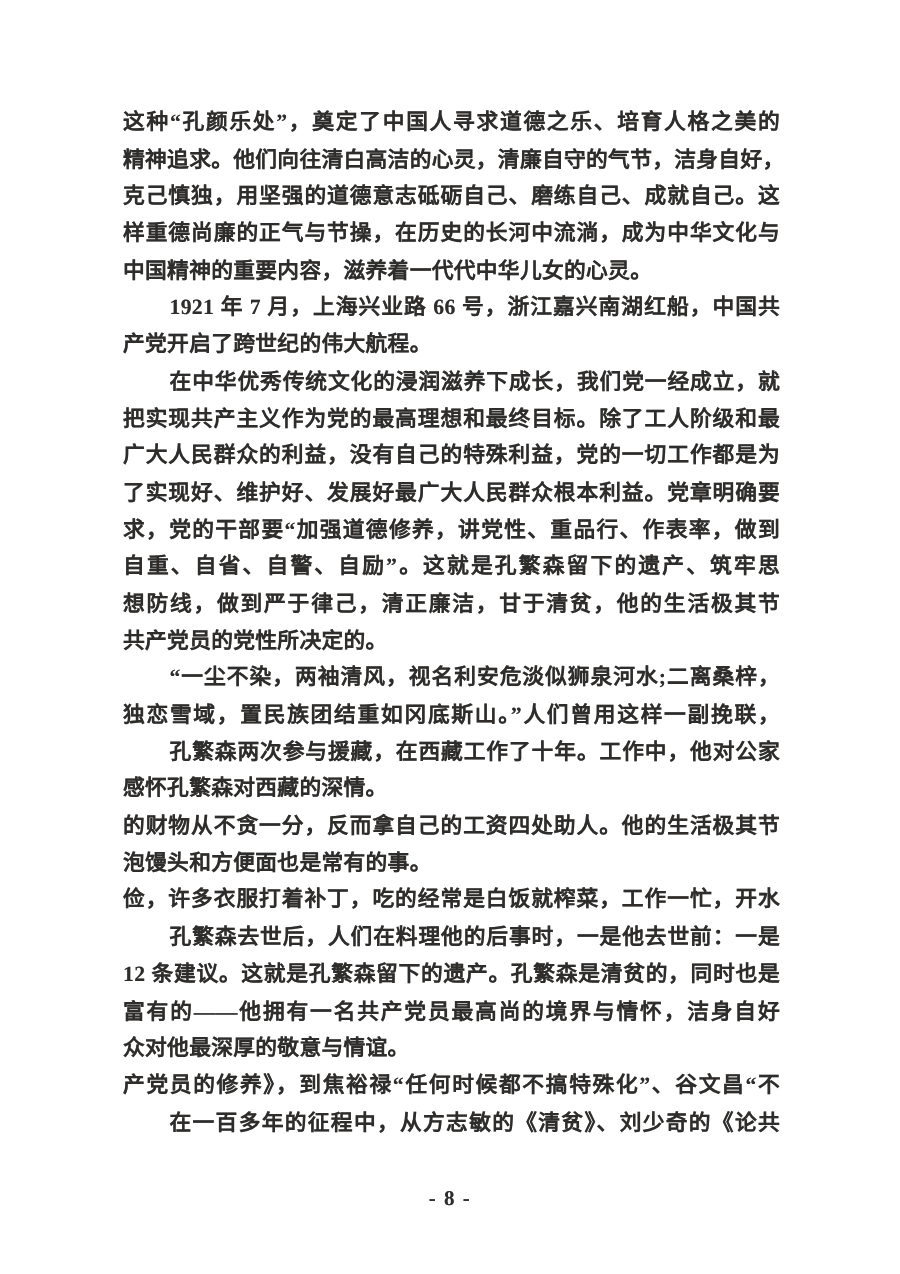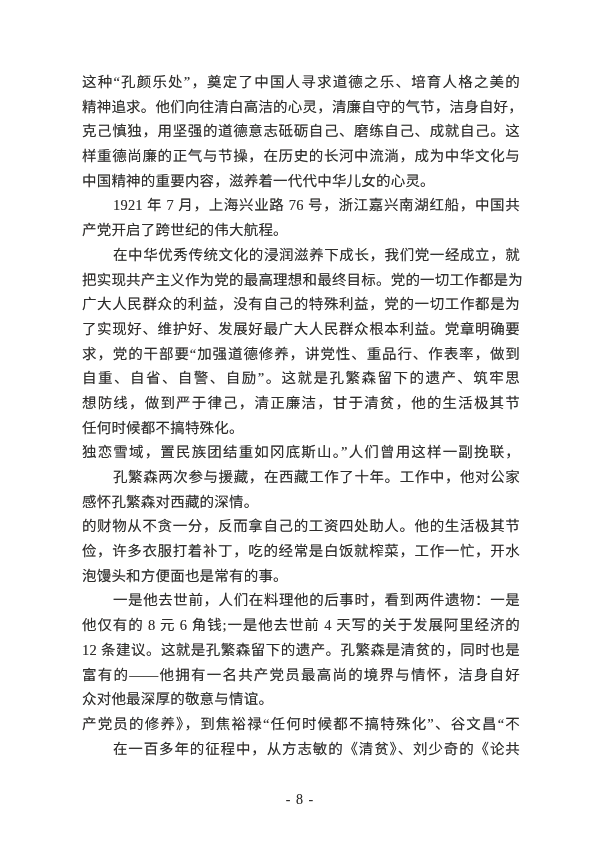--- a/index.html
+++ b/index.html
@@ -19,6 +19,7 @@
     position: absolute;
     inset: 0;
     background: #ffffff;
+    font-weight: bold;
   }
   .content {
     position: absolute;

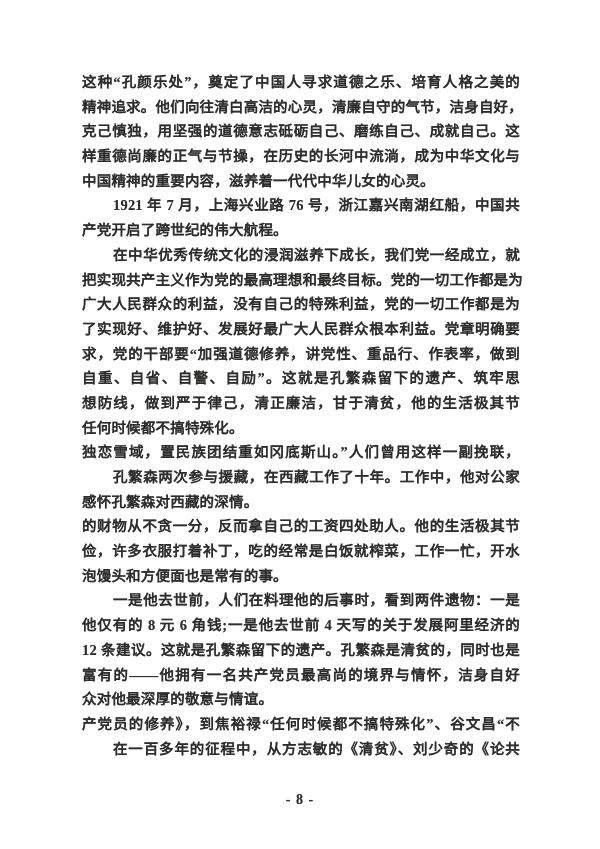--- a/index.html
+++ b/index.html
@@ -66,7 +66,7 @@
       <div class="line">克己慎独，用坚强的道德意志砥砺自己、磨练自己、成就自己。这</div>
       <div class="line">样重德尚廉的正气与节操，在历史的长河中流淌，成为中华文化与</div>
       <div class="line noj">中国精神的重要内容，滋养着一代代中华儿女的心灵。</div>
-      <div class="line indent">1921 年 7 月，上海兴业路 76 号，浙江嘉兴南湖红船，中国共</div>
+      <div class="line indent">1921 年 7 月，上海兴业路 66 号，浙江嘉兴南湖红船，中国共</div>
       <div class="line noj">产党开启了跨世纪的伟大航程。</div>
       <div class="line indent">在中华优秀传统文化的浸润滋养下成长，我们党一经成立，就</div>
       <div class="line">把实现共产主义作为党的最高理想和最终目标。党的一切工作都是为</div>

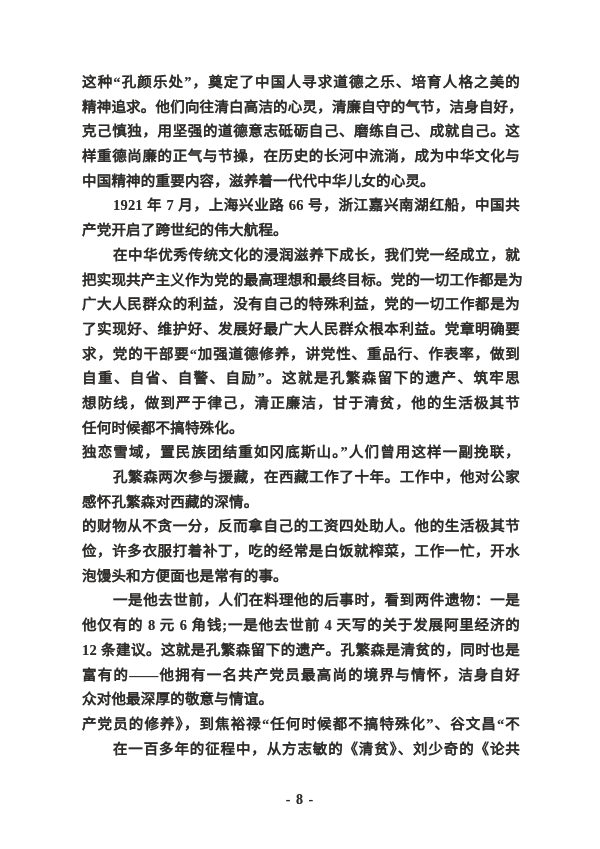--- a/index.html
+++ b/index.html
@@ -69,7 +69,7 @@
       <div class="line indent">1921 年 7 月，上海兴业路 66 号，浙江嘉兴南湖红船，中国共</div>
       <div class="line noj">产党开启了跨世纪的伟大航程。</div>
       <div class="line indent">在中华优秀传统文化的浸润滋养下成长，我们党一经成立，就</div>
-      <div class="line">把实现共产主义作为党的最高理想和最终目标。党的一切工作都是为</div>
+      <div class="line">把实现共产主义作为党的最高理想和最终目标。除了工人阶级和最</div>
       <div class="line">广大人民群众的利益，没有自己的特殊利益，党的一切工作都是为</div>
       <div class="line">了实现好、维护好、发展好最广大人民群众根本利益。党章明确要</div>
       <div class="line">求，党的干部要“加强道德修养，讲党性、重品行、作表率，做到</div>

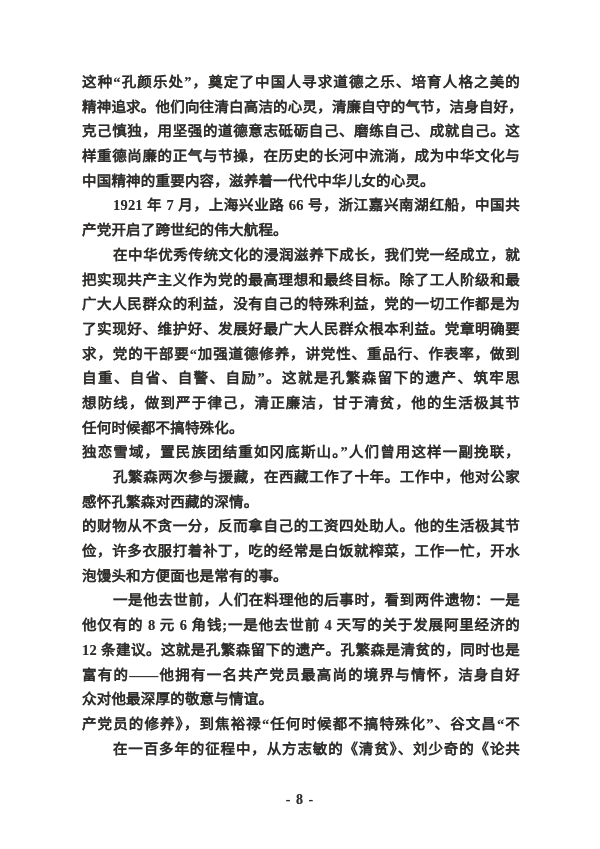--- a/index.html
+++ b/index.html
@@ -75,7 +75,7 @@
       <div class="line">求，党的干部要“加强道德修养，讲党性、重品行、作表率，做到</div>
       <div class="line">自重、自省、自警、自励”。这就是孔繁森留下的遗产、筑牢思</div>
       <div class="line">想防线，做到严于律己，清正廉洁，甘于清贫，他的生活极其节</div>
-      <div class="line noj">任何时候都不搞特殊化。</div>
+      <div class="line noj">共产党员的党性所决定的。</div>
       <div class="line">独恋雪域，置民族团结重如冈底斯山。”人们曾用这样一副挽联，</div>
       <div class="line indent">孔繁森两次参与援藏，在西藏工作了十年。工作中，他对公家</div>
       <div class="line noj">感怀孔繁森对西藏的深情。</div>

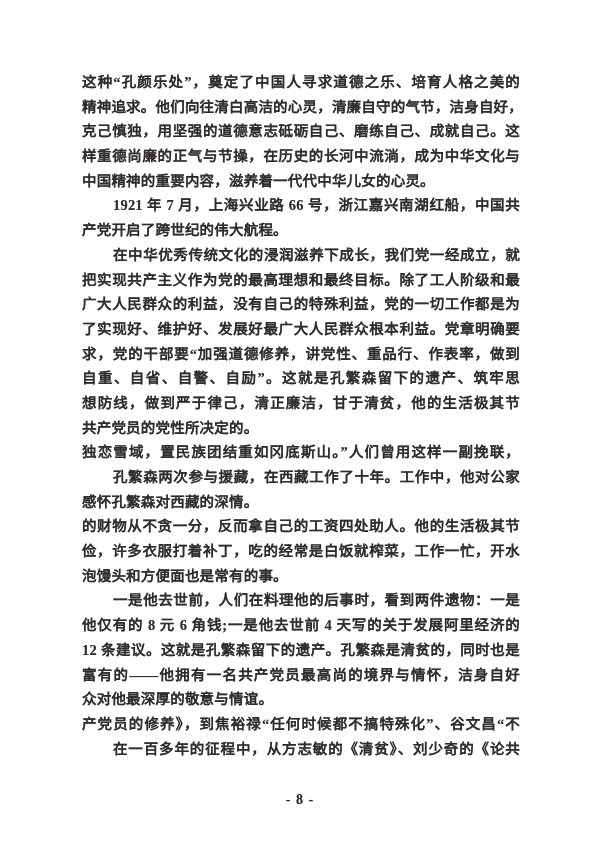--- a/index.html
+++ b/index.html
@@ -76,6 +76,7 @@
       <div class="line">自重、自省、自警、自励”。这就是孔繁森留下的遗产、筑牢思</div>
       <div class="line">想防线，做到严于律己，清正廉洁，甘于清贫，他的生活极其节</div>
       <div class="line noj">共产党员的党性所决定的。</div>
+      <div class="line indent">“一尘不染，两袖清风，视名利安危淡似狮泉河水;二离桑梓，</div>
       <div class="line">独恋雪域，置民族团结重如冈底斯山。”人们曾用这样一副挽联，</div>
       <div class="line indent">孔繁森两次参与援藏，在西藏工作了十年。工作中，他对公家</div>
       <div class="line noj">感怀孔繁森对西藏的深情。</div>

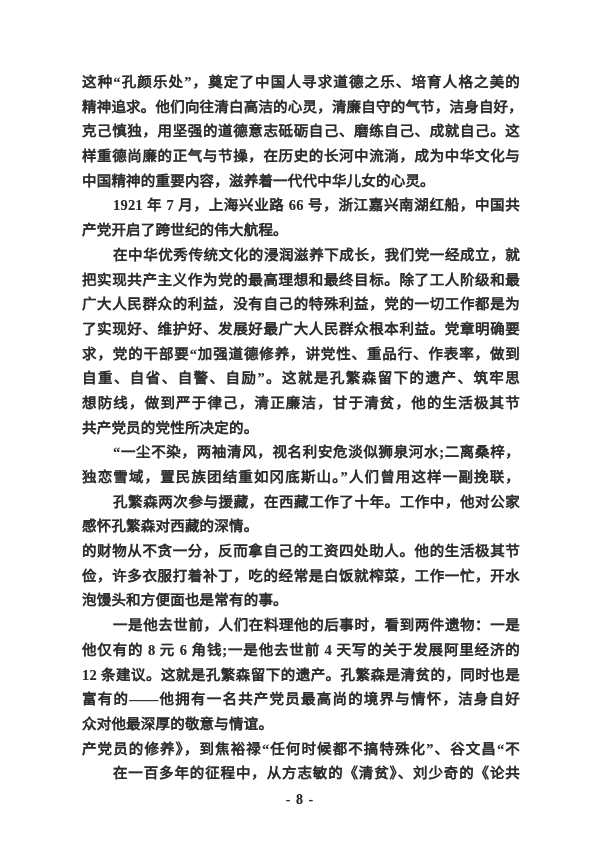--- a/index.html
+++ b/index.html
@@ -81,8 +81,8 @@
       <div class="line indent">孔繁森两次参与援藏，在西藏工作了十年。工作中，他对公家</div>
       <div class="line noj">感怀孔繁森对西藏的深情。</div>
       <div class="line">的财物从不贪一分，反而拿自己的工资四处助人。他的生活极其节</div>
+      <div class="line noj">泡馒头和方便面也是常有的事。</div>
       <div class="line">俭，许多衣服打着补丁，吃的经常是白饭就榨菜，工作一忙，开水</div>
-      <div class="line noj">泡馒头和方便面也是常有的事。</div>
       <div class="line indent">一是他去世前，人们在料理他的后事时，看到两件遗物：一是</div>
       <div class="line">他仅有的 8 元 6 角钱;一是他去世前 4 天写的关于发展阿里经济的</div>
       <div class="line">12 条建议。这就是孔繁森留下的遗产。孔繁森是清贫的，同时也是</div>

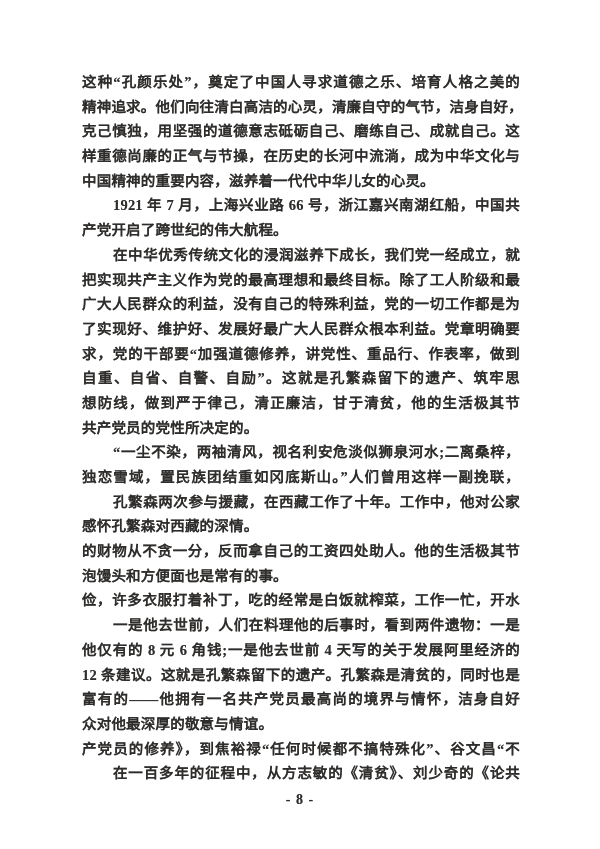--- a/index.html
+++ b/index.html
@@ -83,7 +83,7 @@
       <div class="line">的财物从不贪一分，反而拿自己的工资四处助人。他的生活极其节</div>
       <div class="line noj">泡馒头和方便面也是常有的事。</div>
       <div class="line">俭，许多衣服打着补丁，吃的经常是白饭就榨菜，工作一忙，开水</div>
-      <div class="line indent">一是他去世前，人们在料理他的后事时，看到两件遗物：一是</div>
+      <div class="line indent">孔繁森去世后，人们在料理他的后事时，一是他去世前：一是</div>
       <div class="line">他仅有的 8 元 6 角钱;一是他去世前 4 天写的关于发展阿里经济的</div>
       <div class="line">12 条建议。这就是孔繁森留下的遗产。孔繁森是清贫的，同时也是</div>
       <div class="line">富有的——他拥有一名共产党员最高尚的境界与情怀，洁身自好</div>

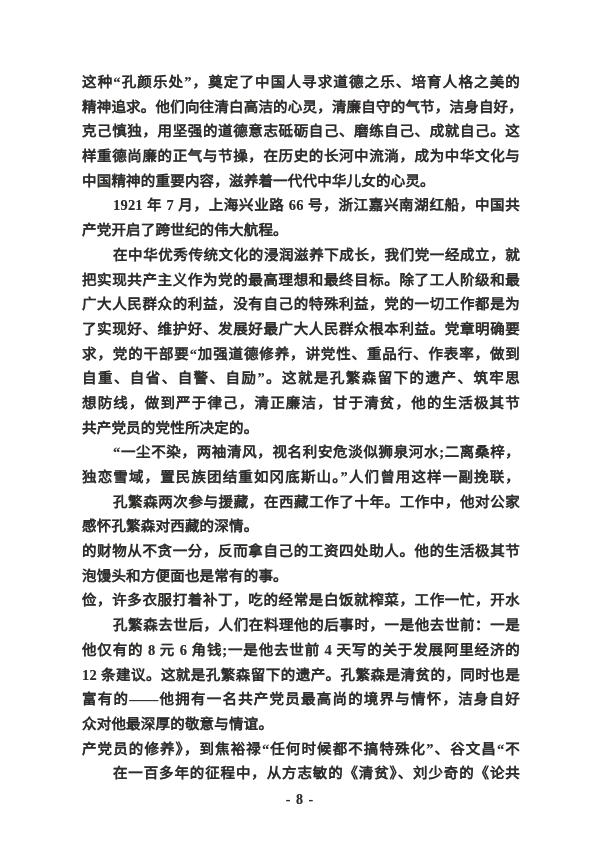--- a/index.html
+++ b/index.html
@@ -84,7 +84,6 @@
       <div class="line noj">泡馒头和方便面也是常有的事。</div>
       <div class="line">俭，许多衣服打着补丁，吃的经常是白饭就榨菜，工作一忙，开水</div>
       <div class="line indent">孔繁森去世后，人们在料理他的后事时，一是他去世前：一是</div>
-      <div class="line">他仅有的 8 元 6 角钱;一是他去世前 4 天写的关于发展阿里经济的</div>
       <div class="line">12 条建议。这就是孔繁森留下的遗产。孔繁森是清贫的，同时也是</div>
       <div class="line">富有的——他拥有一名共产党员最高尚的境界与情怀，洁身自好</div>
       <div class="line noj">众对他最深厚的敬意与情谊。</div>

